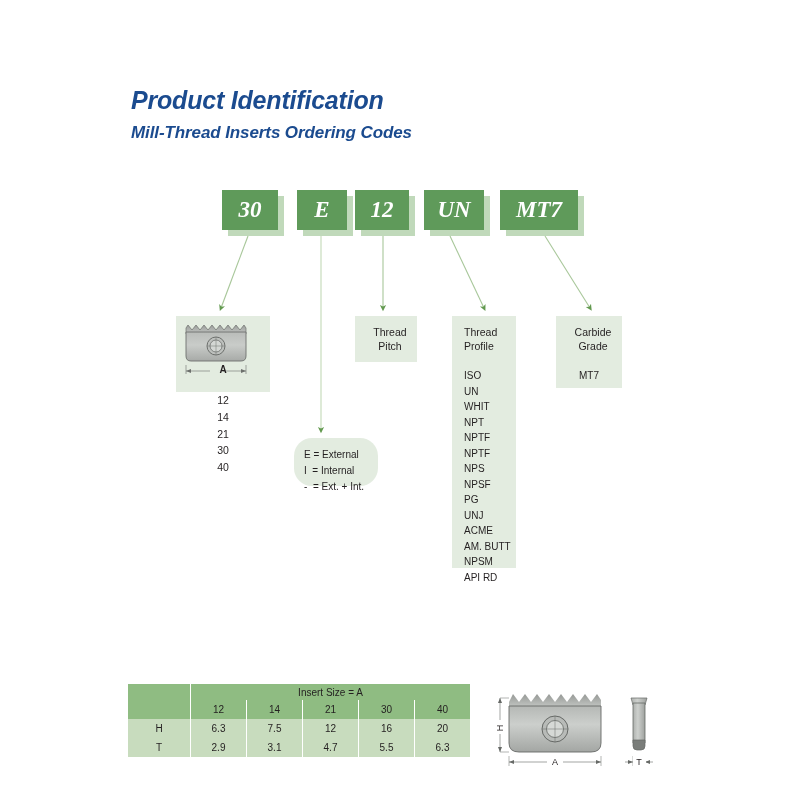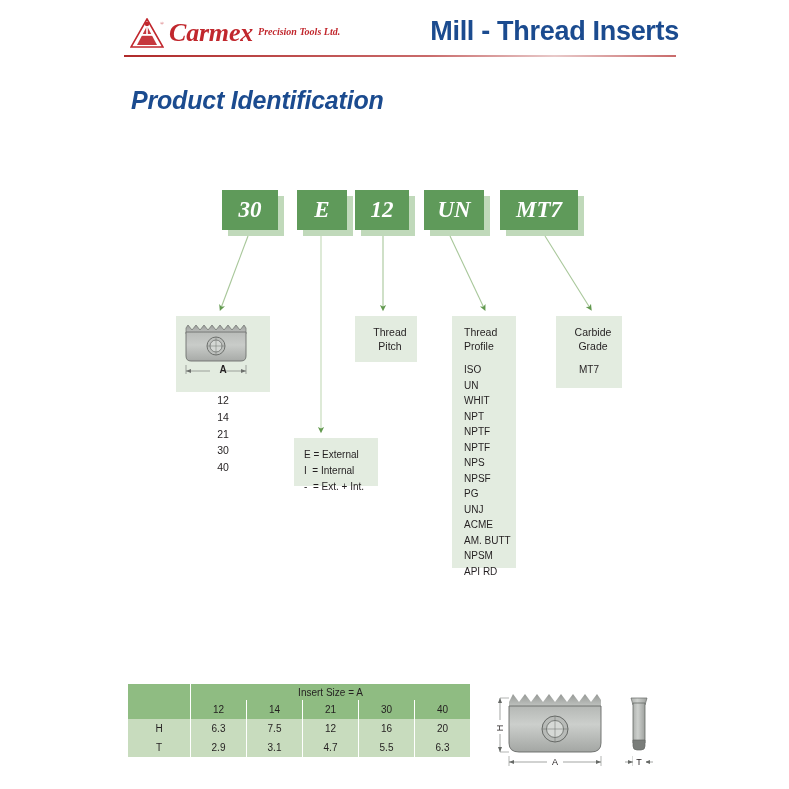--- a/index.html
+++ b/index.html
@@ -104,24 +104,6 @@
 
 <div class="page">
 
-  <div class="header">
-
-    <div class="logo">
-      <svg class="logo-mark" viewBox="0 0 34 30">
-        <polygon points="17,1 33,29 1,29" fill="none" stroke="#c1272d" stroke-width="1.6"></polygon>
-        <polygon points="17,8 27,27 7,27" fill="#c1272d" opacity="0.92"></polygon>
-        <circle cx="17" cy="6" r="2.2" fill="#c1272d"></circle>
-        <rect x="16.2" y="8" width="1.6" height="9" fill="#ffffff"></rect>
-        <rect x="11" y="16" width="12" height="1.8" fill="#ffffff"></rect>
-        <text x="30" y="7" font-size="5" fill="#c1272d" font-family="Liberation Serif, serif">®</text>
-      </svg>
-      <span class="logo-word">Carmex</span>
-      <span class="logo-sub">Precision Tools Ltd.</span>
-    </div>
-
-    <div class="header-title">Mill - Thread Inserts</div>
-    <div class="header-rule"></div>
-  </div>
 
   <div class="sec-title">Product Identification</div>
 

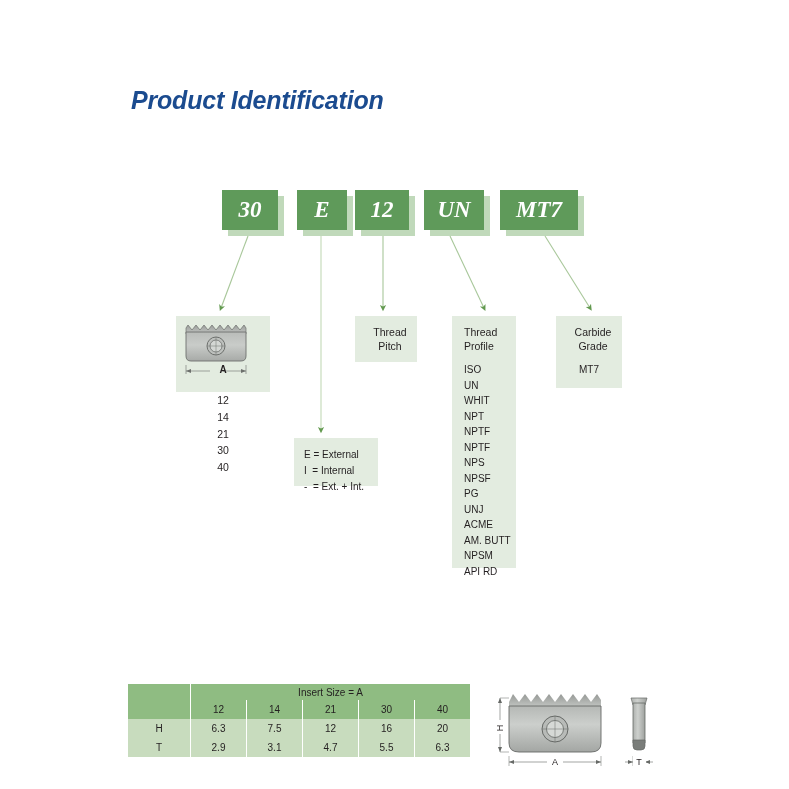--- a/index.html
+++ b/index.html
@@ -106,6 +106,7 @@
 
 
   <div class="sec-title">Product Identification</div>
+  <div class="sec-sub">Mill-Thread Inserts Ordering Codes</div>
 
   <div class="codebox" style="left:222px;top:190px;width:56px;">30</div>
   <div class="codebox" style="left:297px;top:190px;width:50px;">E</div>

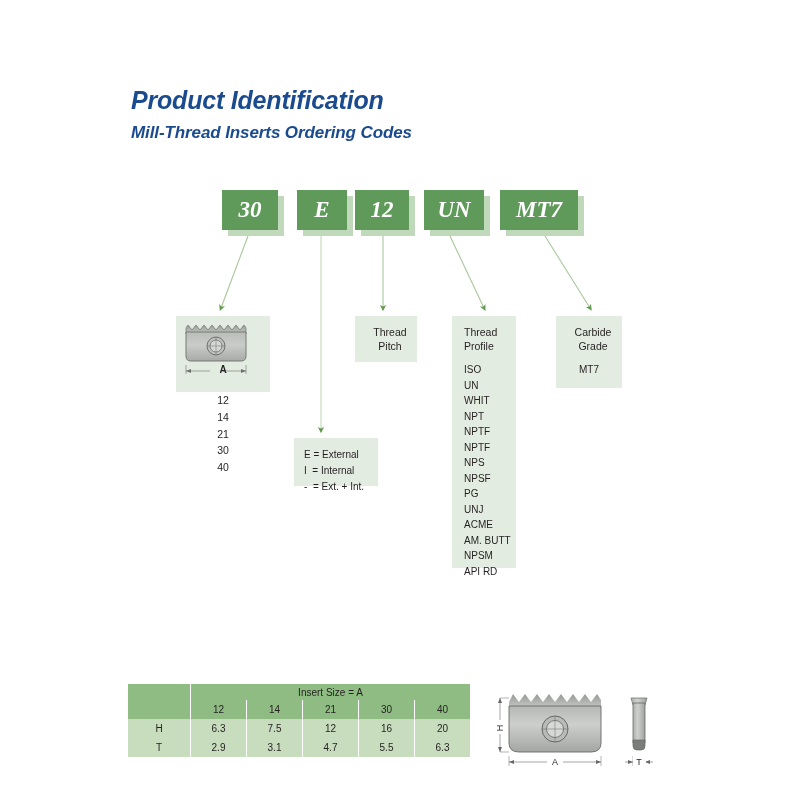--- a/index.html
+++ b/index.html
@@ -67,7 +67,7 @@
   }
   .expbox .ebtitle{padding:10px 0 0 8px;text-align:center;font-size:10.5px;line-height:1.3;}
   .expbox.left-align .ebtitle{text-align:left;padding-left:12px;}
-  .expbox .eblist{margin-top:9px;text-align:center;}
+  .expbox .eblist{margin-top:15px;text-align:center;}
   .expbox.left-align .eblist{text-align:left;padding-left:12px;}
   .expbox .eblist div{line-height:1.55;}
   .expbox .eblines{padding:9px 0 0 10px;font-size:10px;line-height:1.6;}

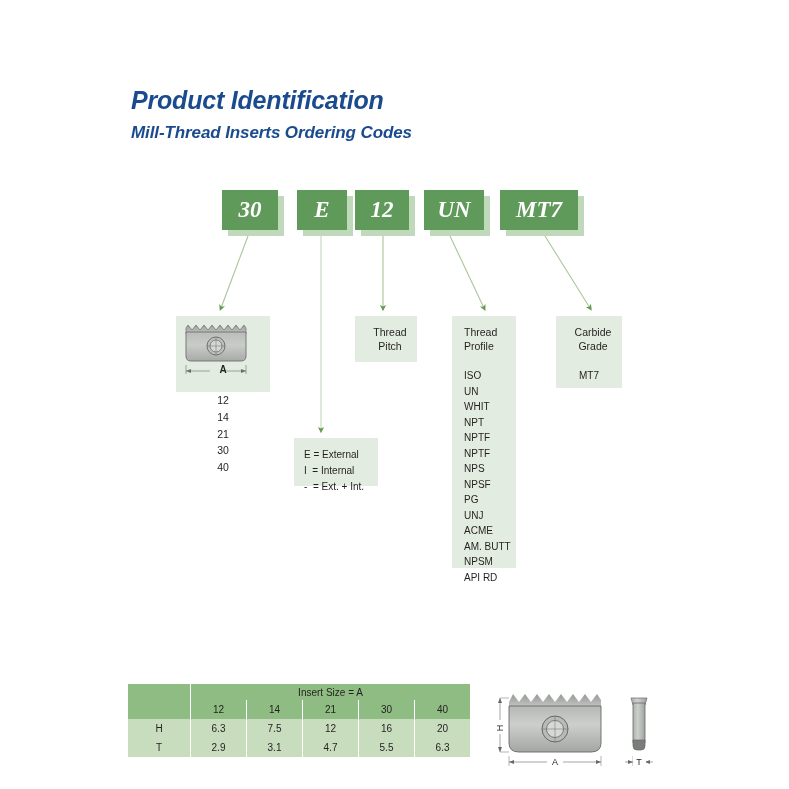--- a/index.html
+++ b/index.html
@@ -151,7 +151,7 @@
     <div>40</div>
   </div>
 
-  <div class="expbox" style="left:294px;top:438px;width:84px;height:48px;">
+  <div class="expbox" style="left:294px;top:438px;width:84px;height:48px;border-radius:18px;">
     <div class="eblines">
       <div>E = External</div>
       <div>I  = Internal</div>

